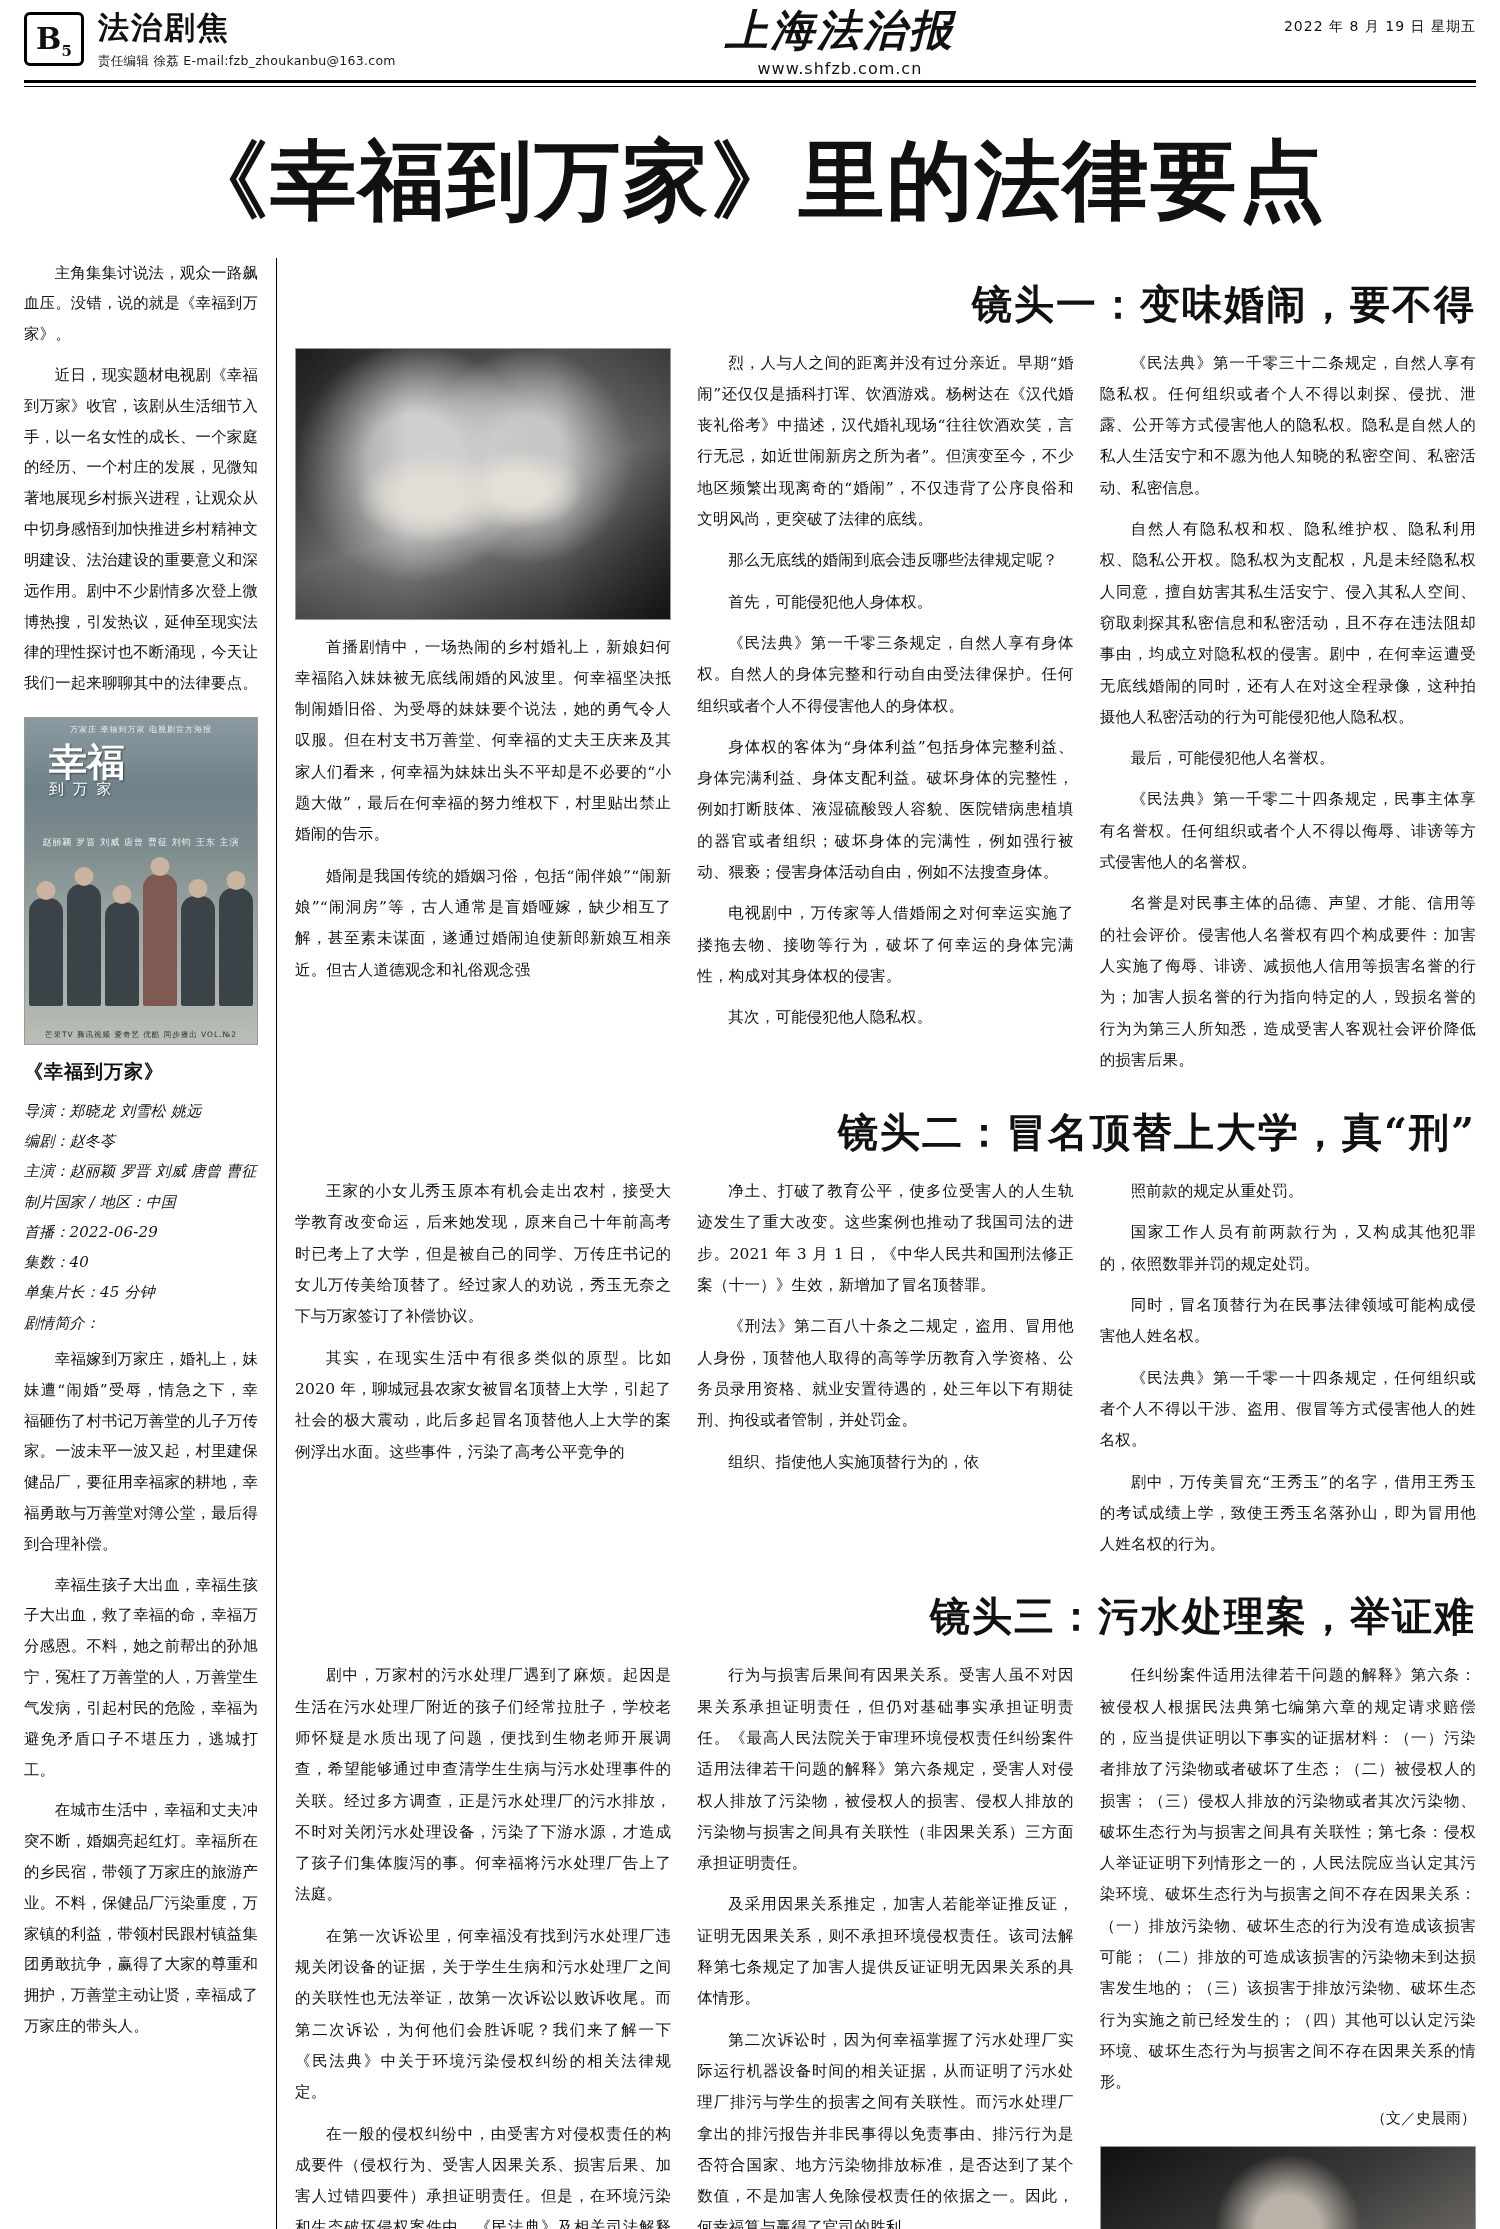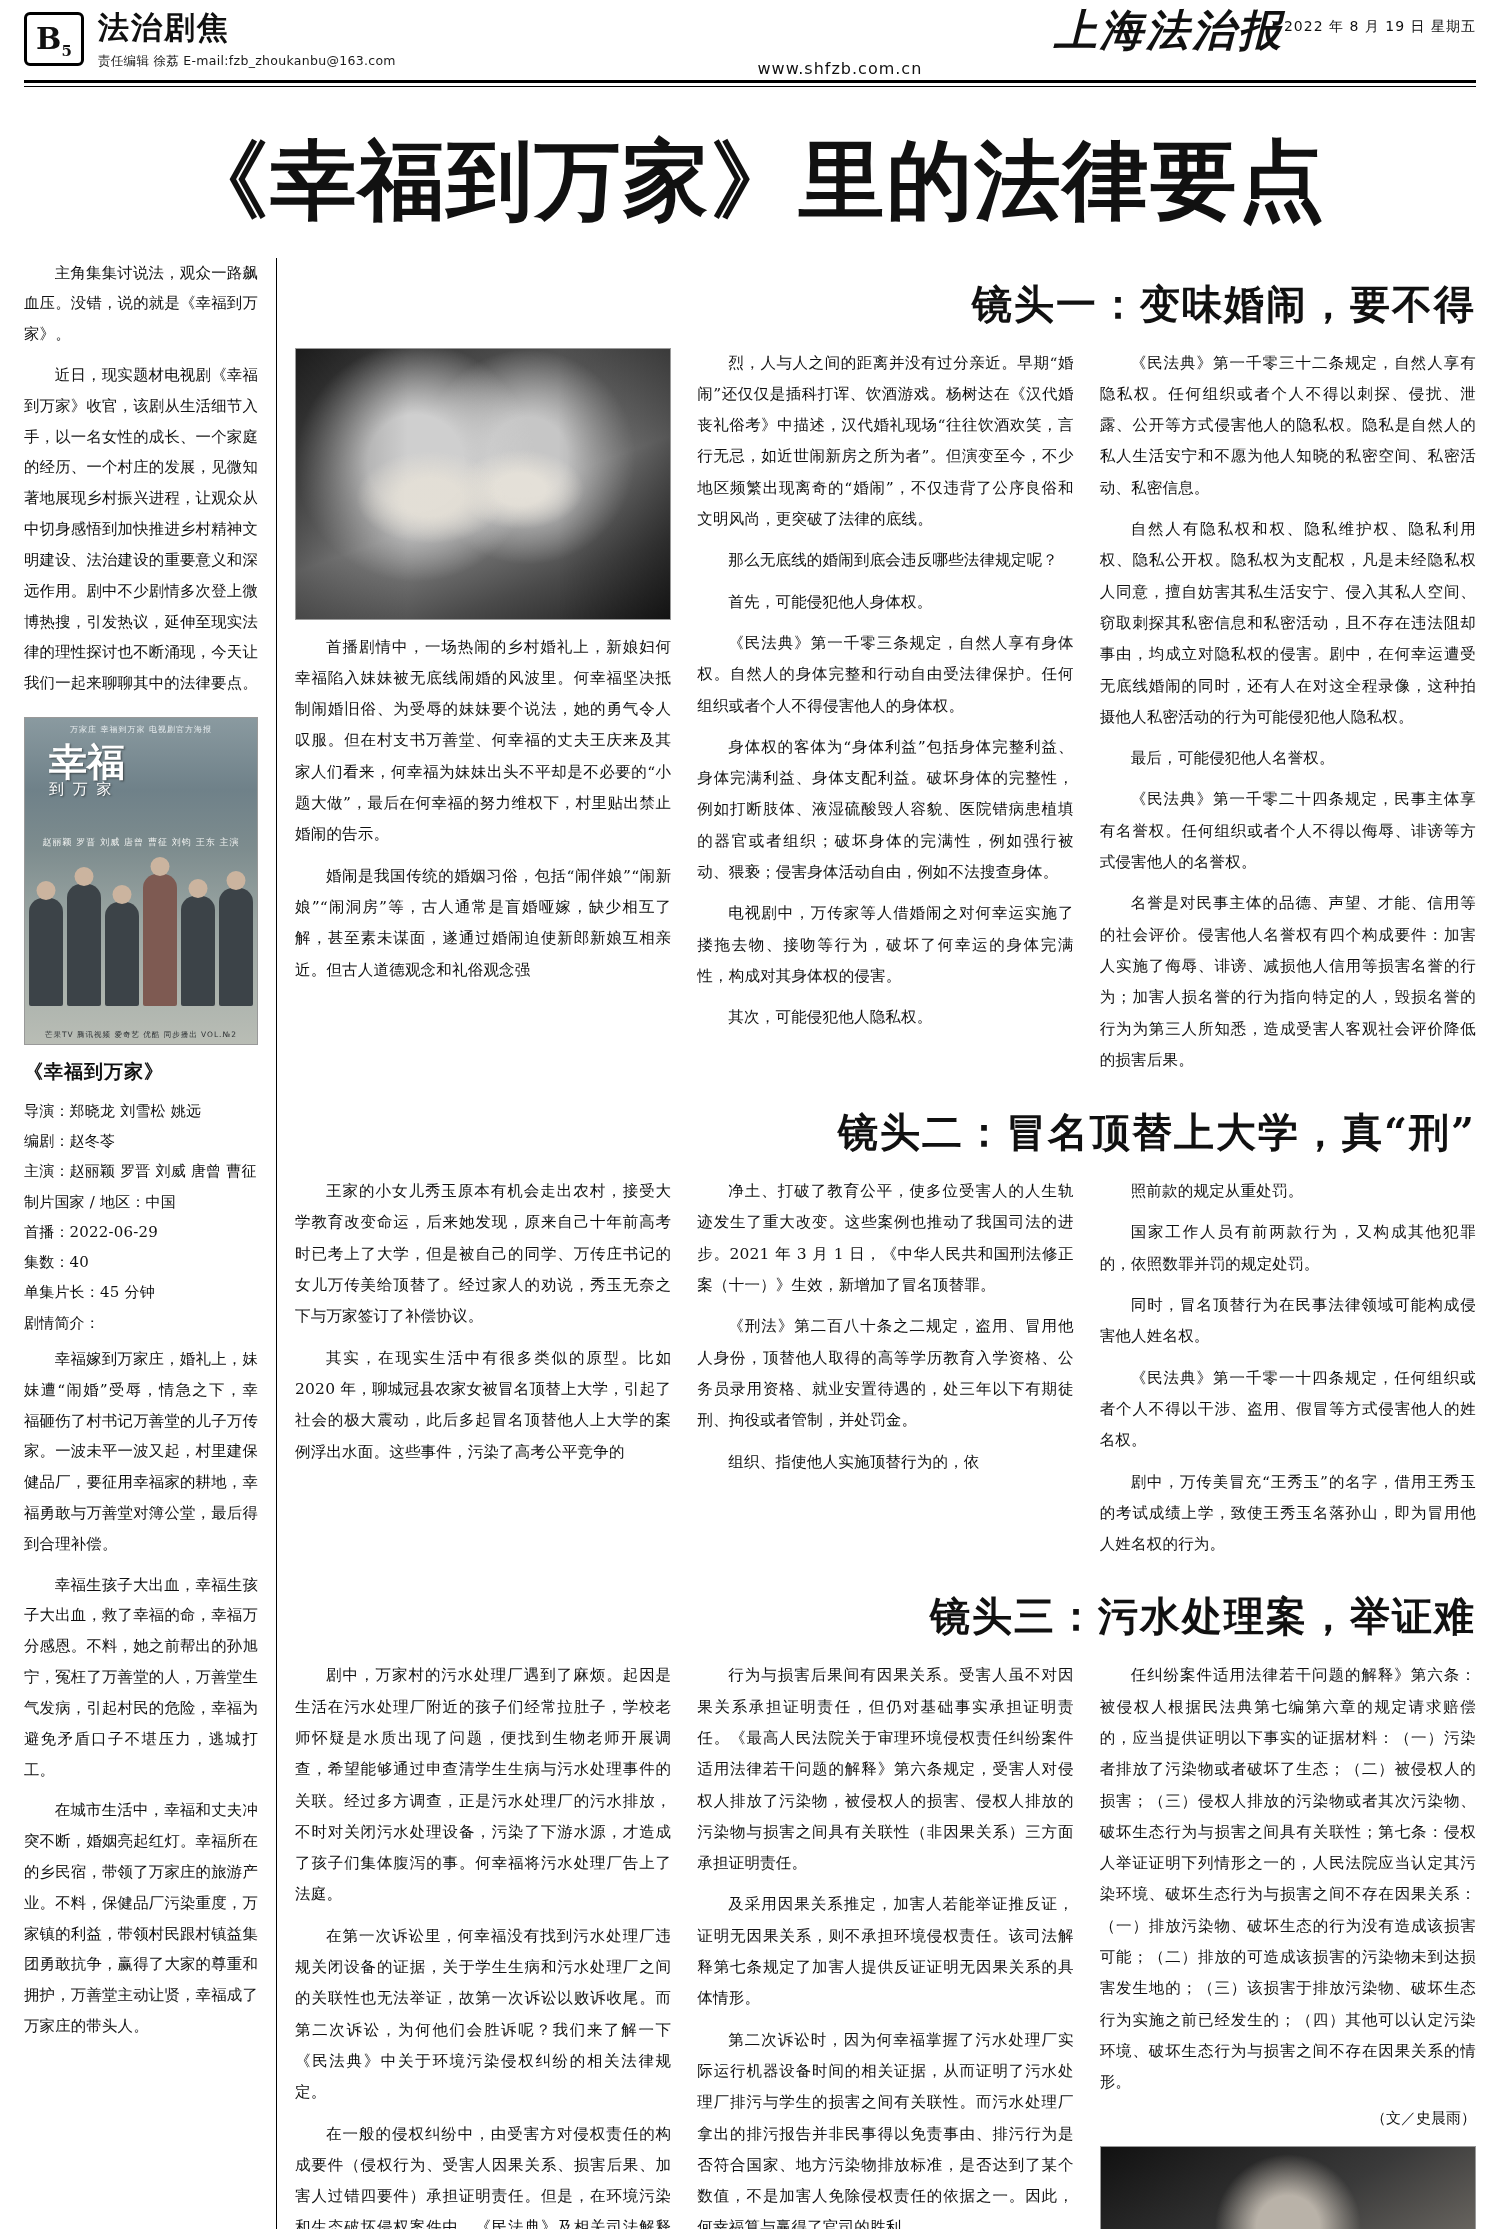--- a/index.html
+++ b/index.html
@@ -85,7 +85,6 @@
     letter-spacing: 3px;
     line-height: 1.05;
     font-style: italic;
-    text-align: right;
   }
   .mh-center .paper-url {
     font-size: 16px;

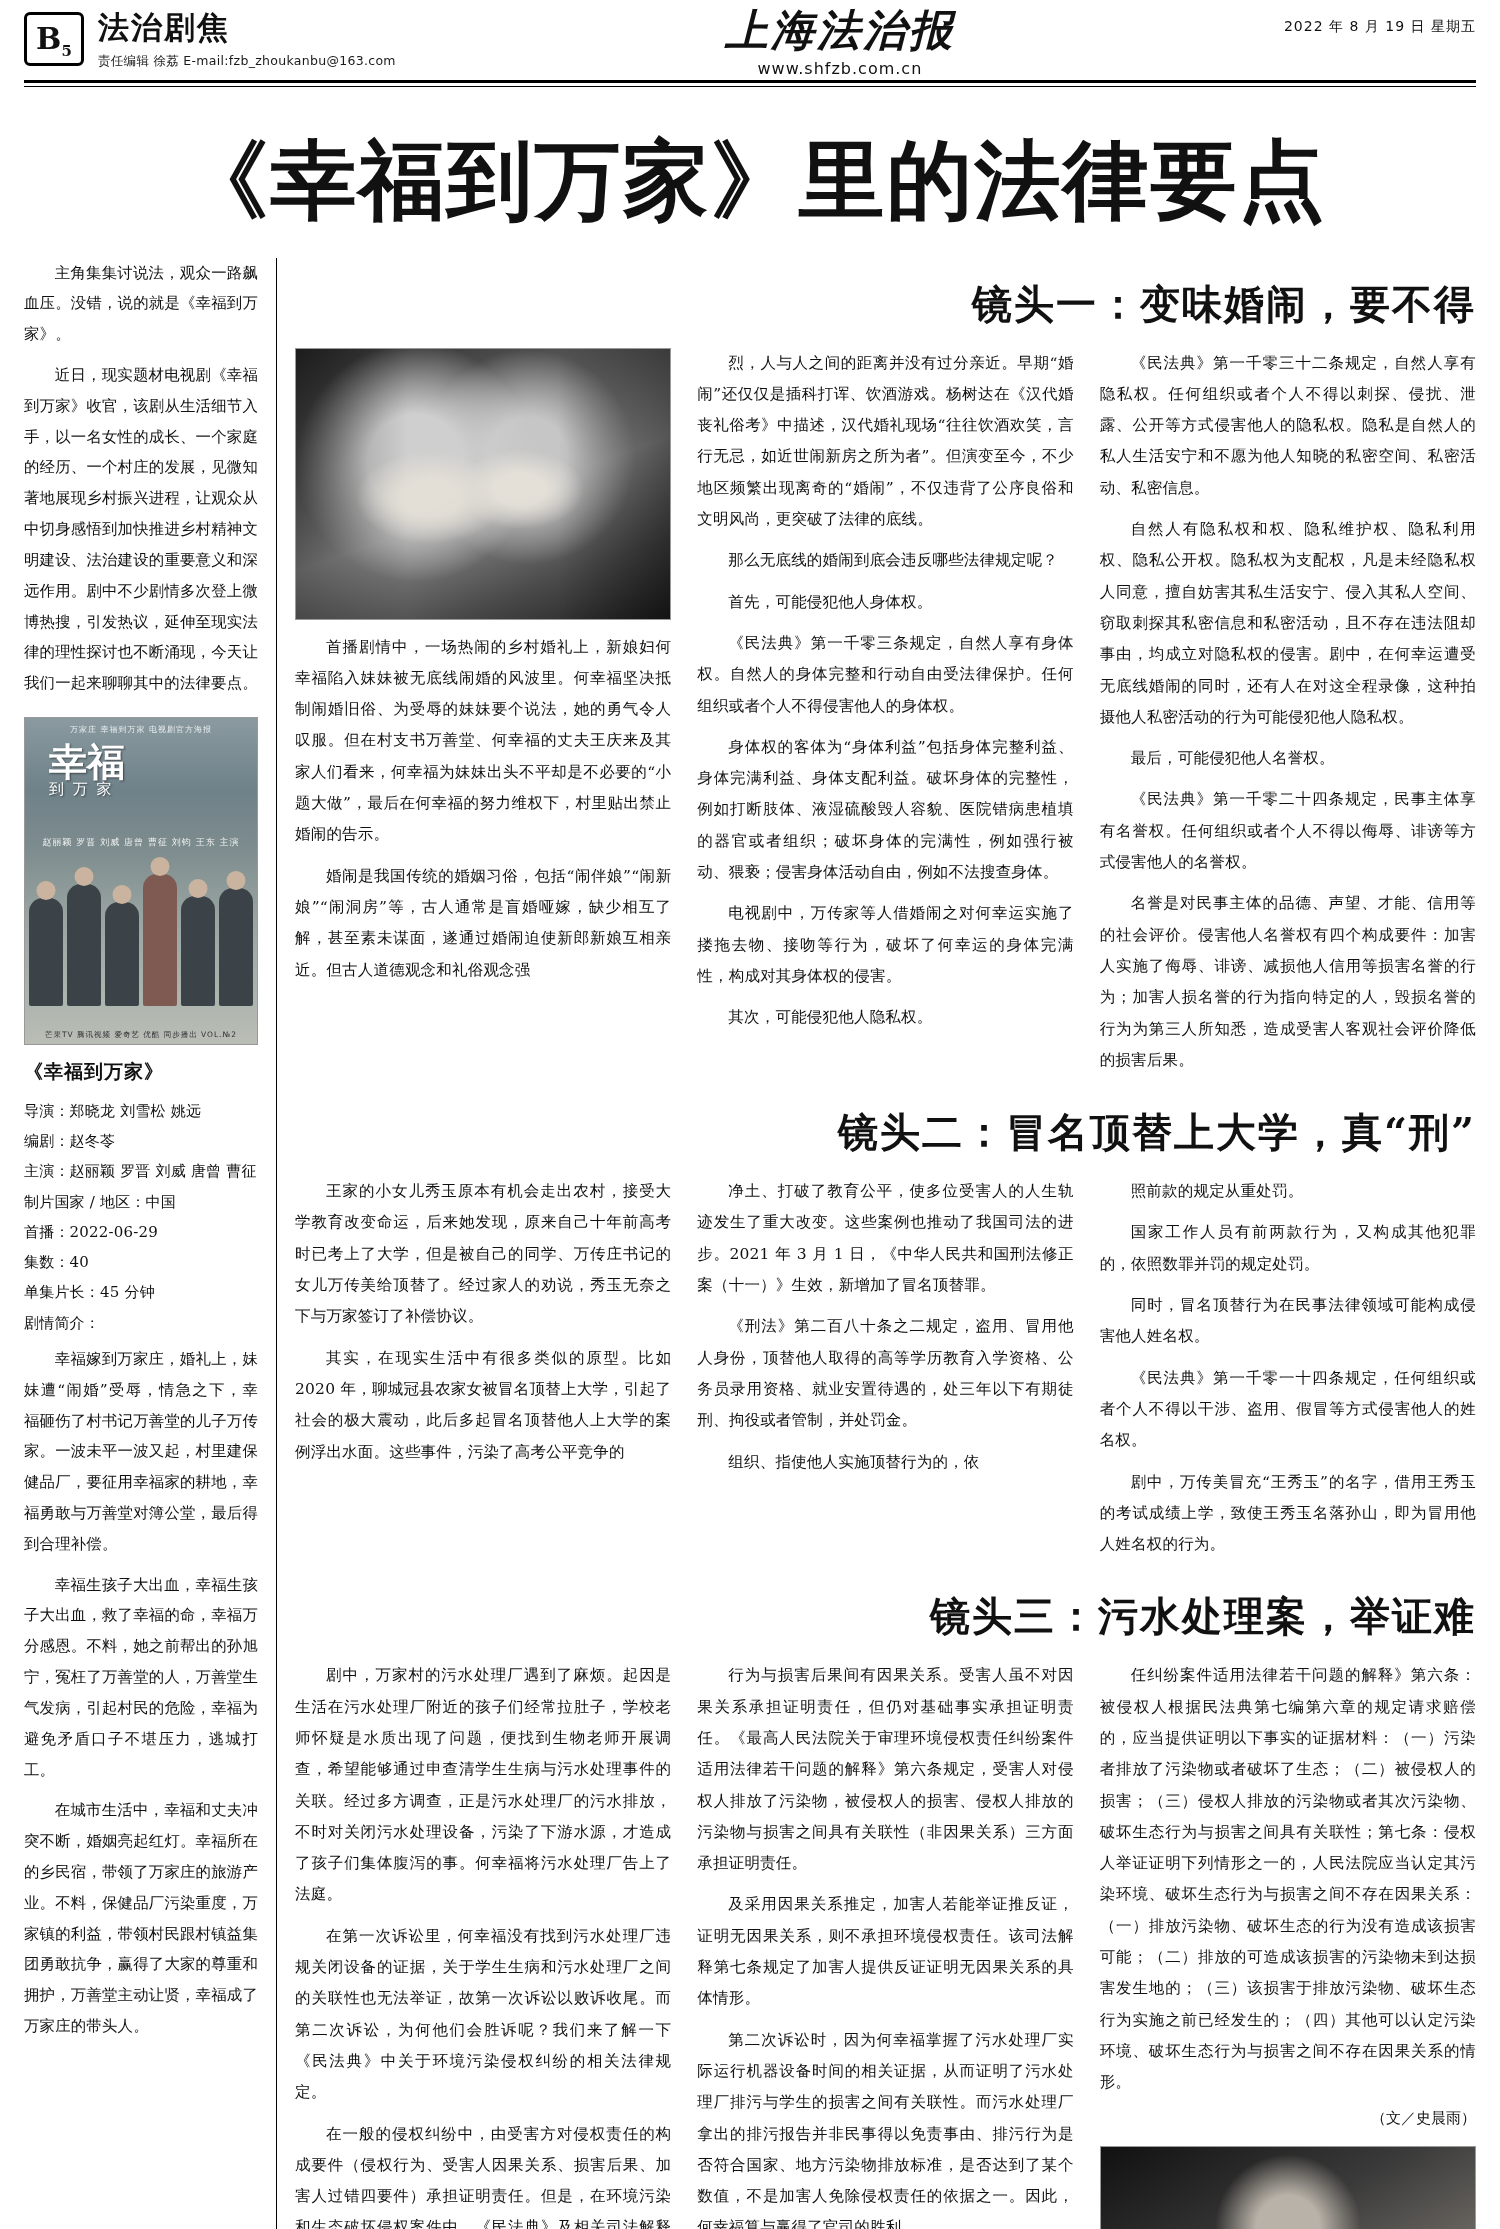--- a/index.html
+++ b/index.html
@@ -247,6 +247,7 @@
     font-size: 15px;
     line-height: 1.95;
     letter-spacing: 0.2px;
+    font-style: italic;
   }
   .credits div { margin-bottom: 1px; }
 

